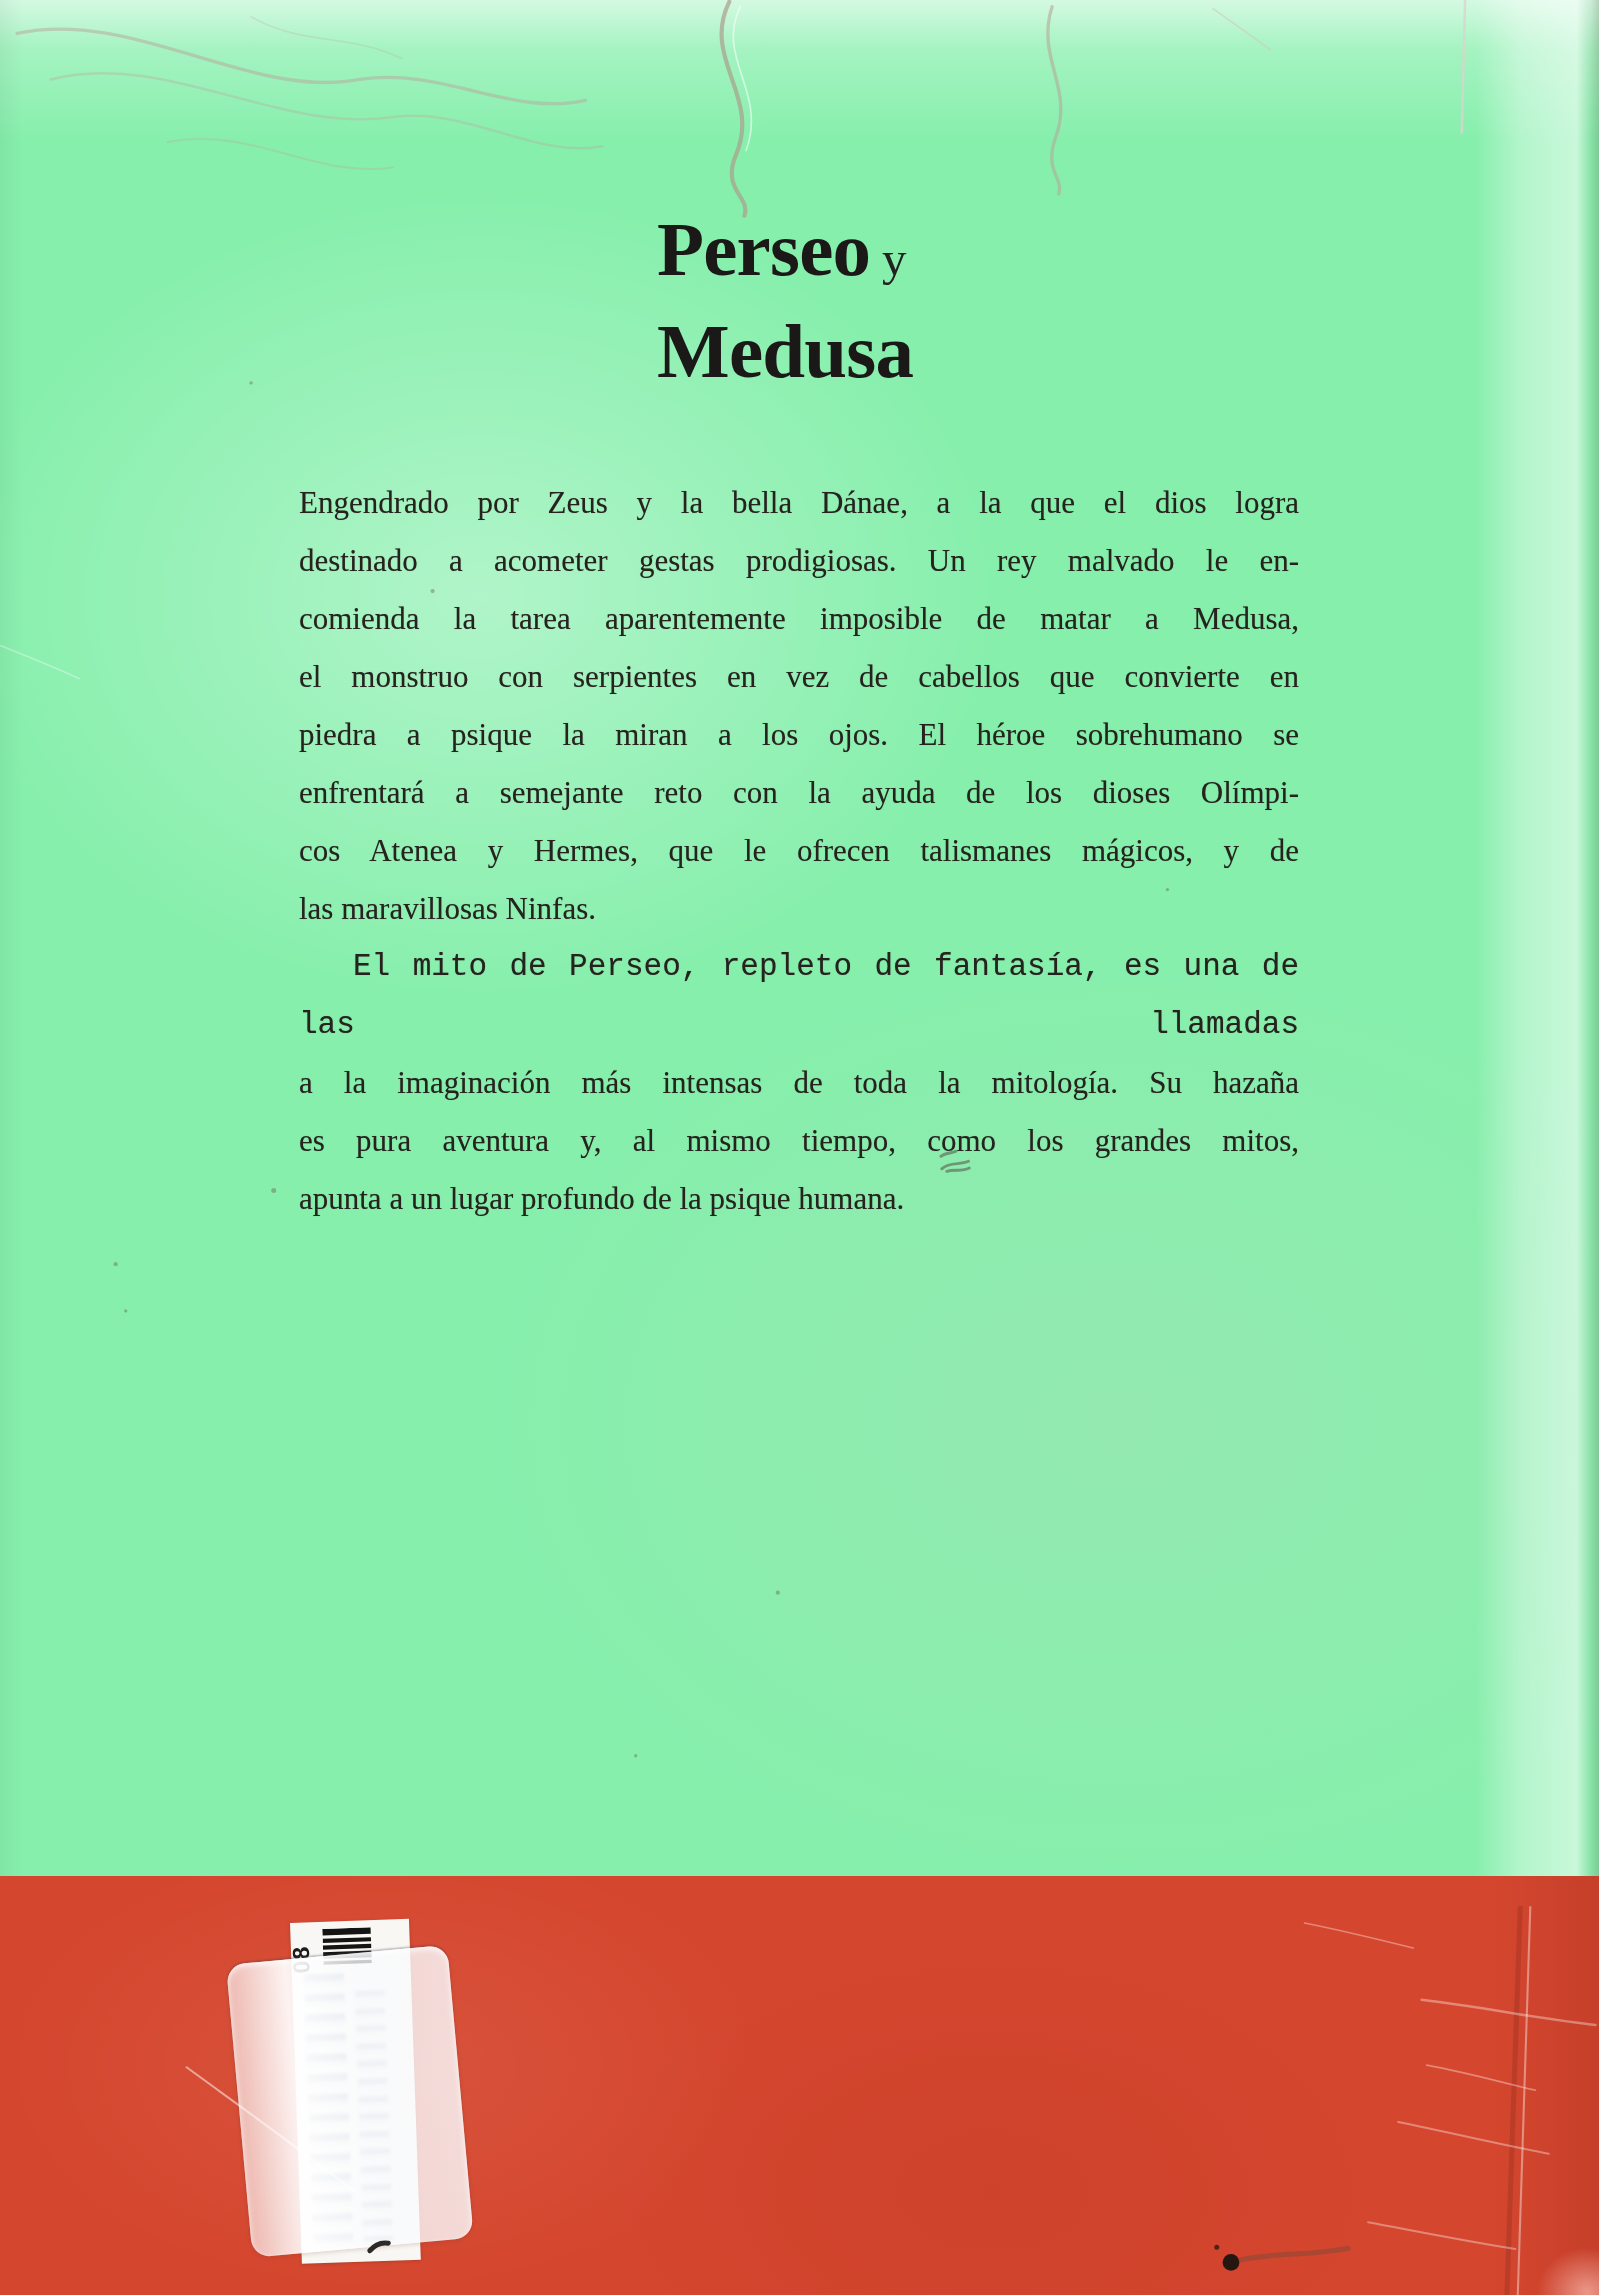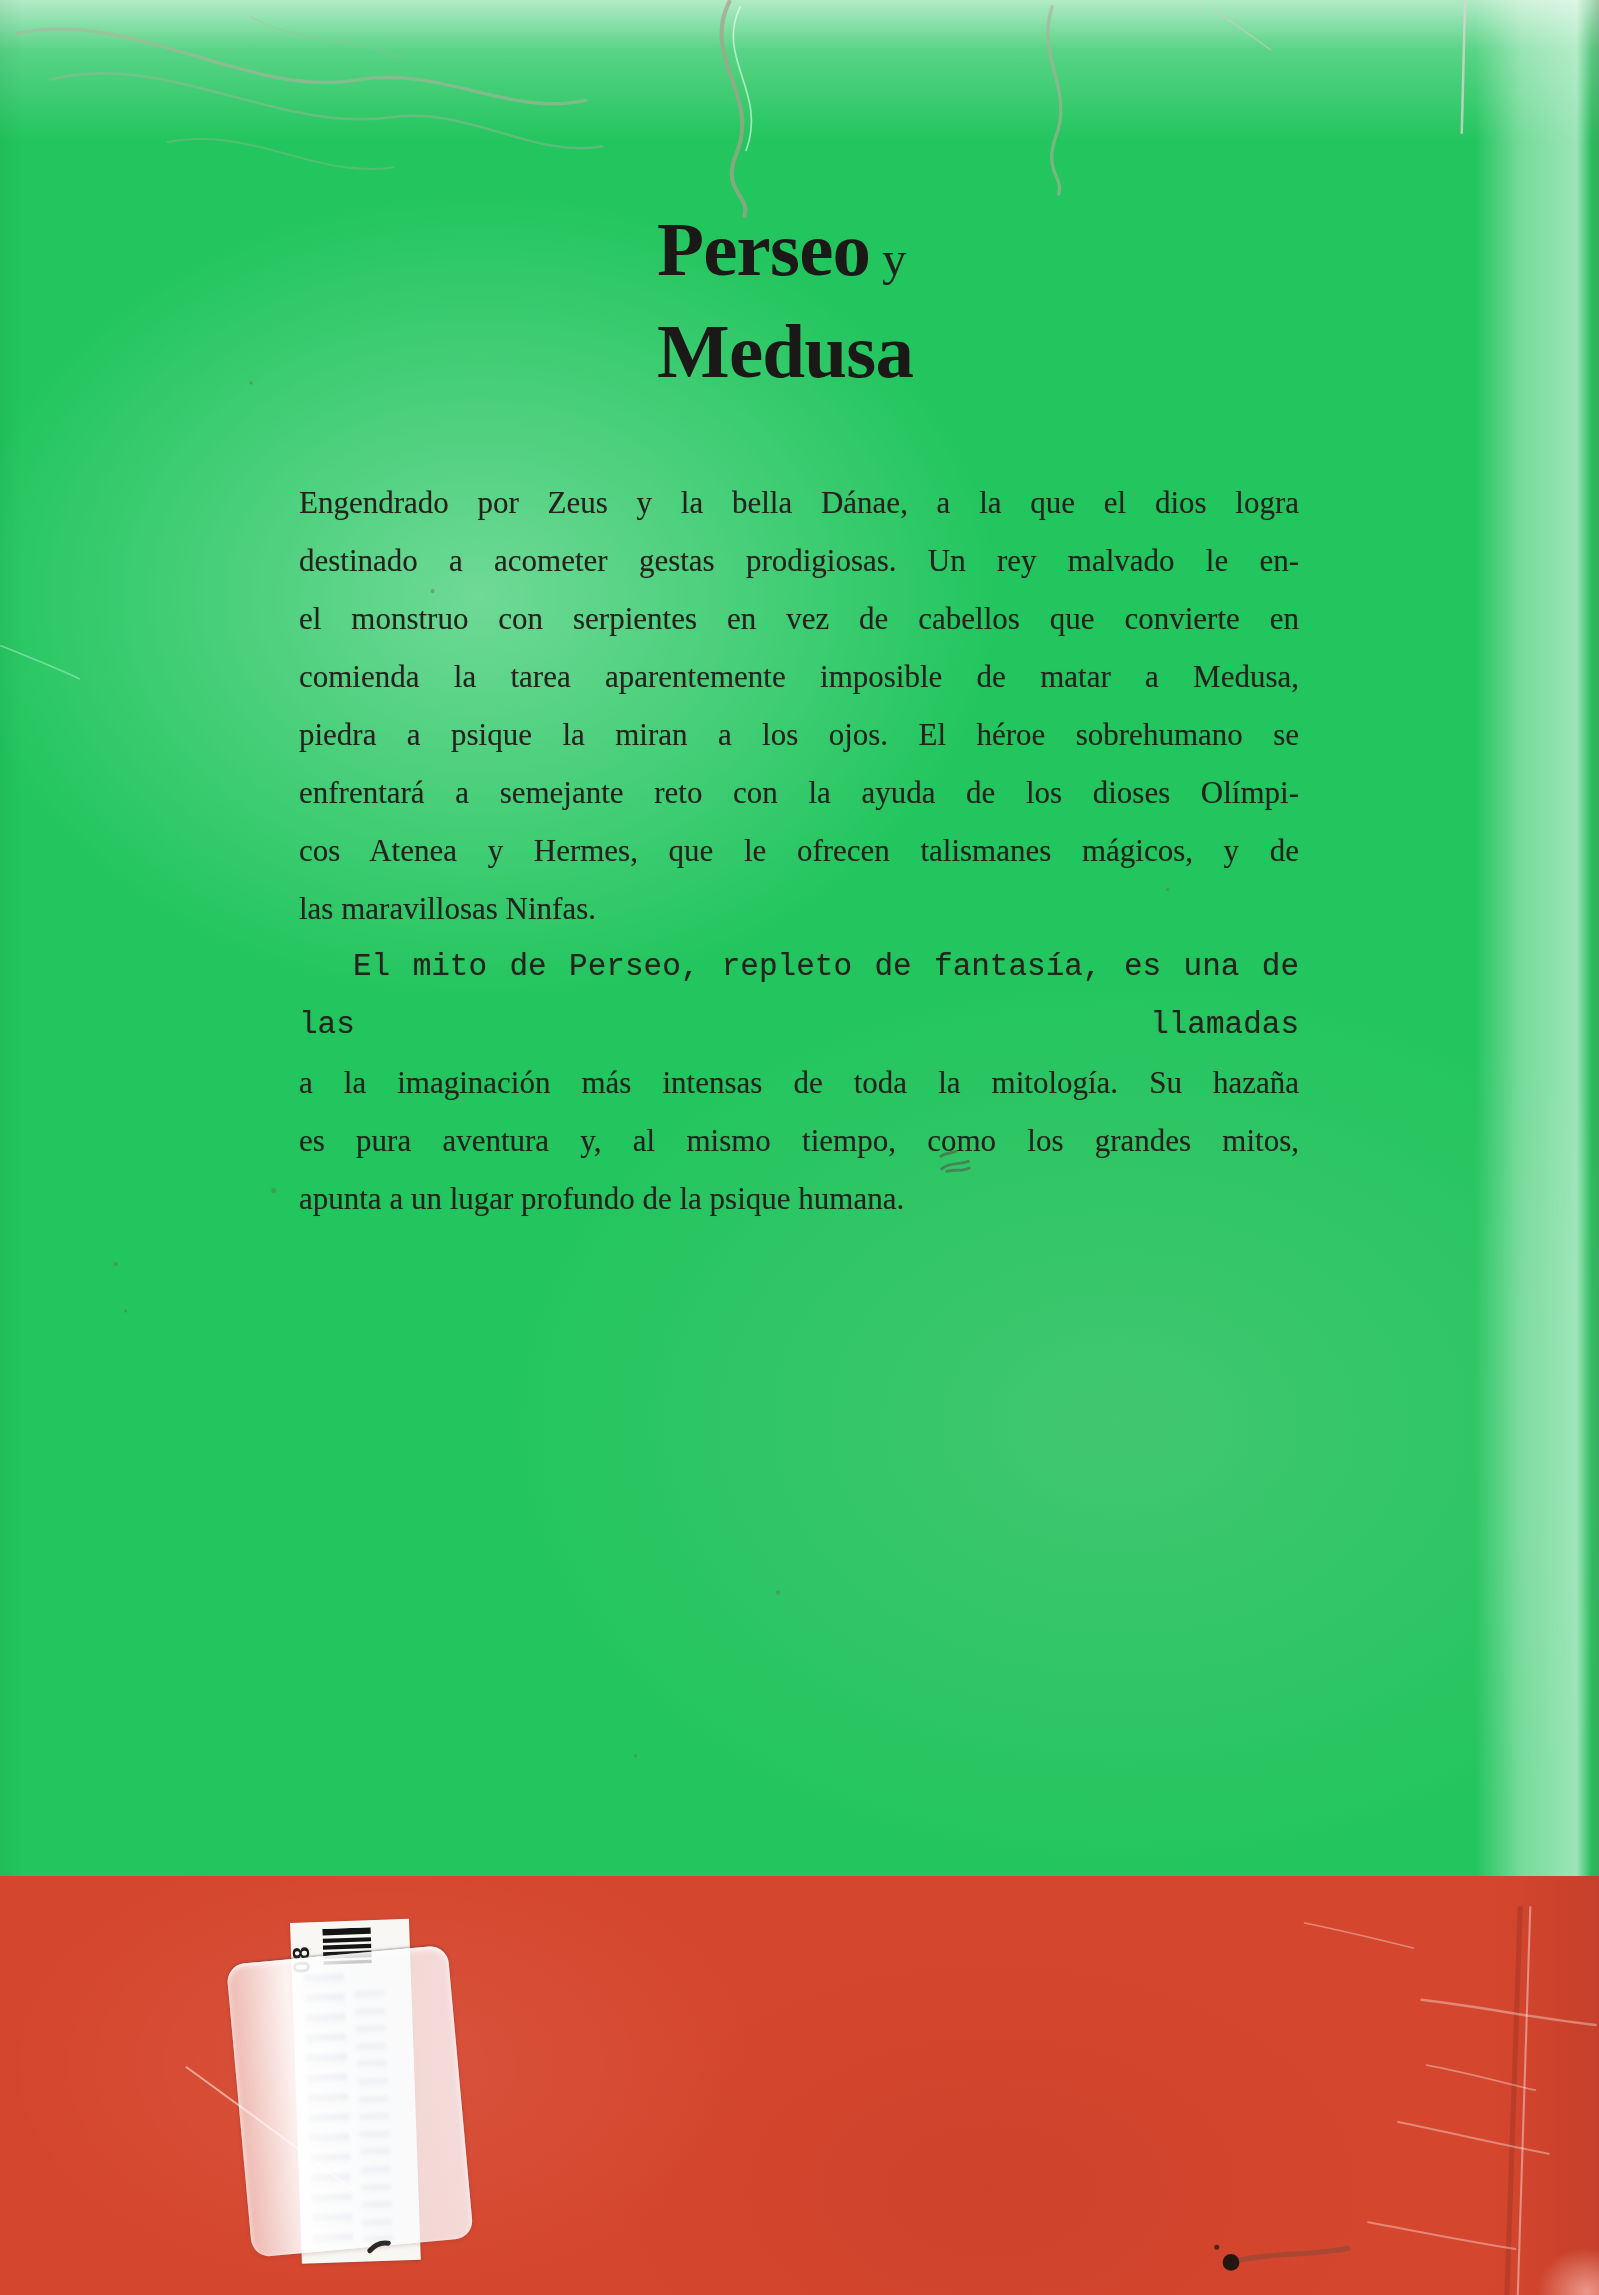--- a/index.html
+++ b/index.html
@@ -6,7 +6,7 @@
   .cover{
     position:relative;
     width:1600px;height:2295px;
-    background:#22c55e;
+    background:#86efac;
     overflow:hidden;
     font-family:"Liberation Serif", serif;
     color:#1f1d1b;

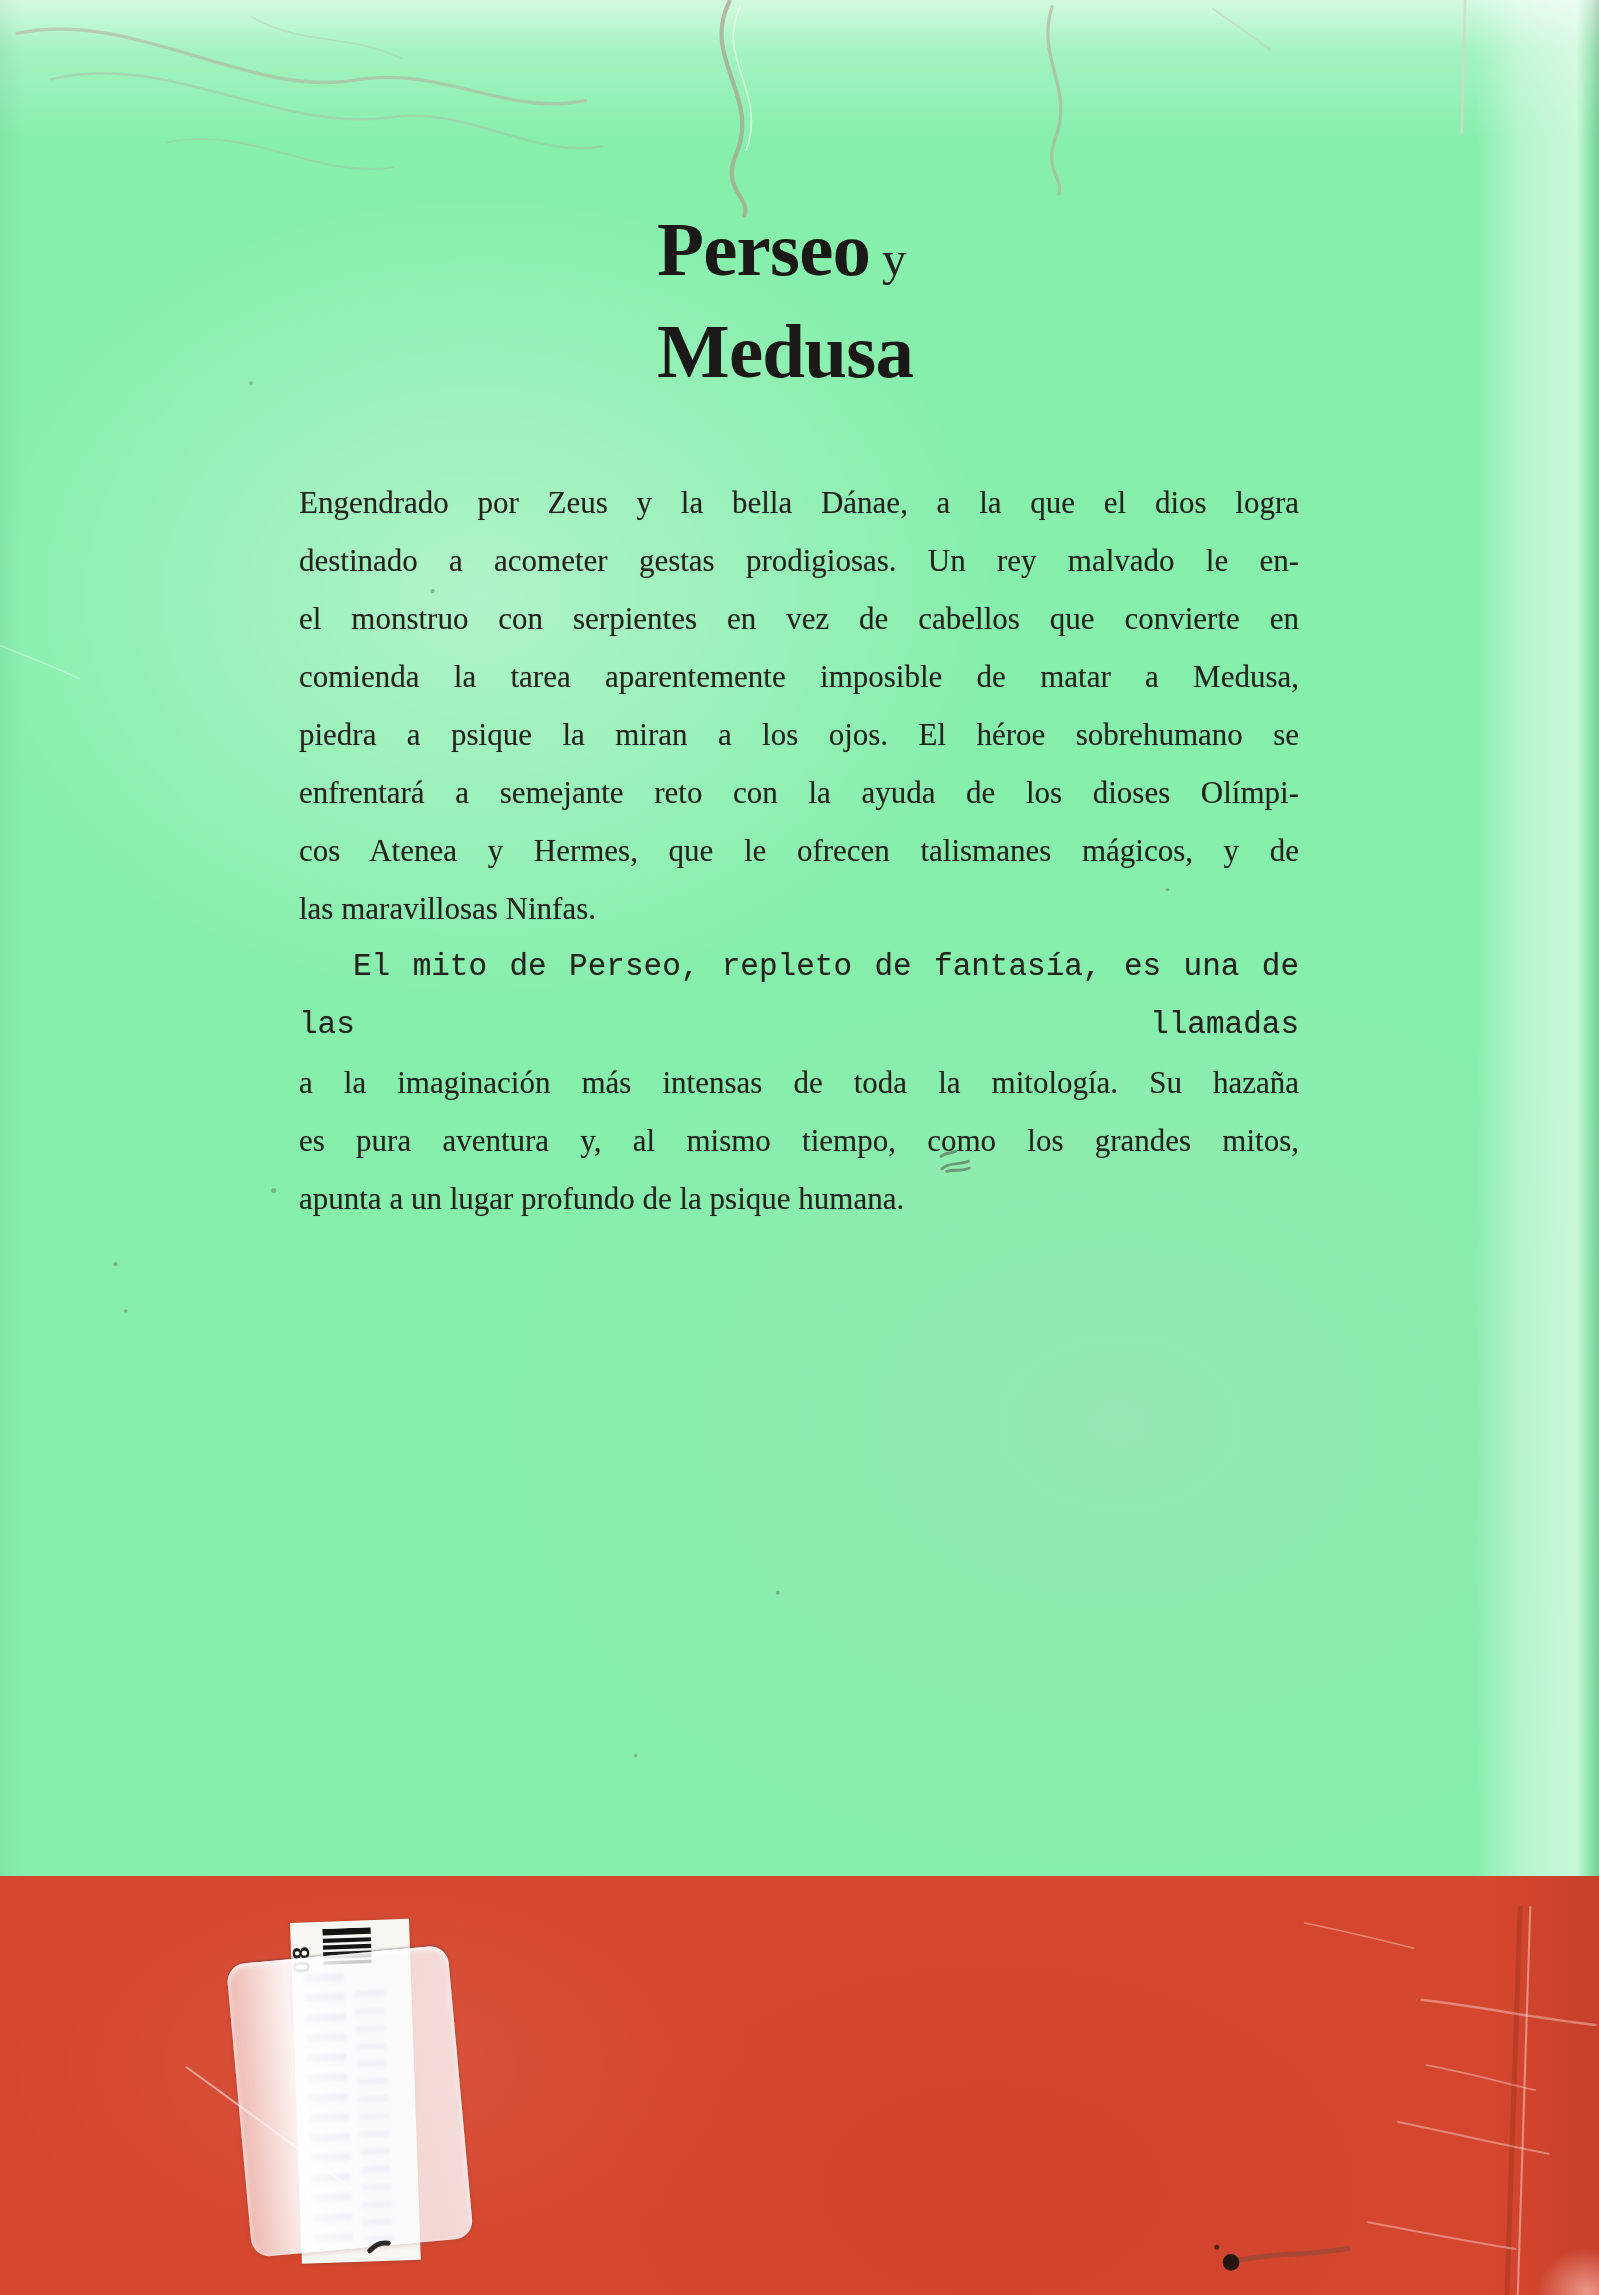--- a/index.html
+++ b/index.html
@@ -114,8 +114,8 @@
   <div class="blurb">
       <div class="line">Engendrado por Zeus y la bella Dánae, a la que el dios logra</div>
       <div class="line">destinado a acometer gestas prodigiosas. Un rey malvado le en-</div>
+      <div class="line">comienda la tarea aparentemente imposible de matar a Medusa,</div>
       <div class="line">el monstruo con serpientes en vez de cabellos que convierte en</div>
-      <div class="line">comienda la tarea aparentemente imposible de matar a Medusa,</div>
       <div class="line">piedra a psique la miran a los ojos. El héroe sobrehumano se</div>
       <div class="line">enfrentará a semejante reto con la ayuda de los dioses Olímpi-</div>
       <div class="line">cos Atenea y Hermes, que le ofrecen talismanes mágicos, y de</div>

